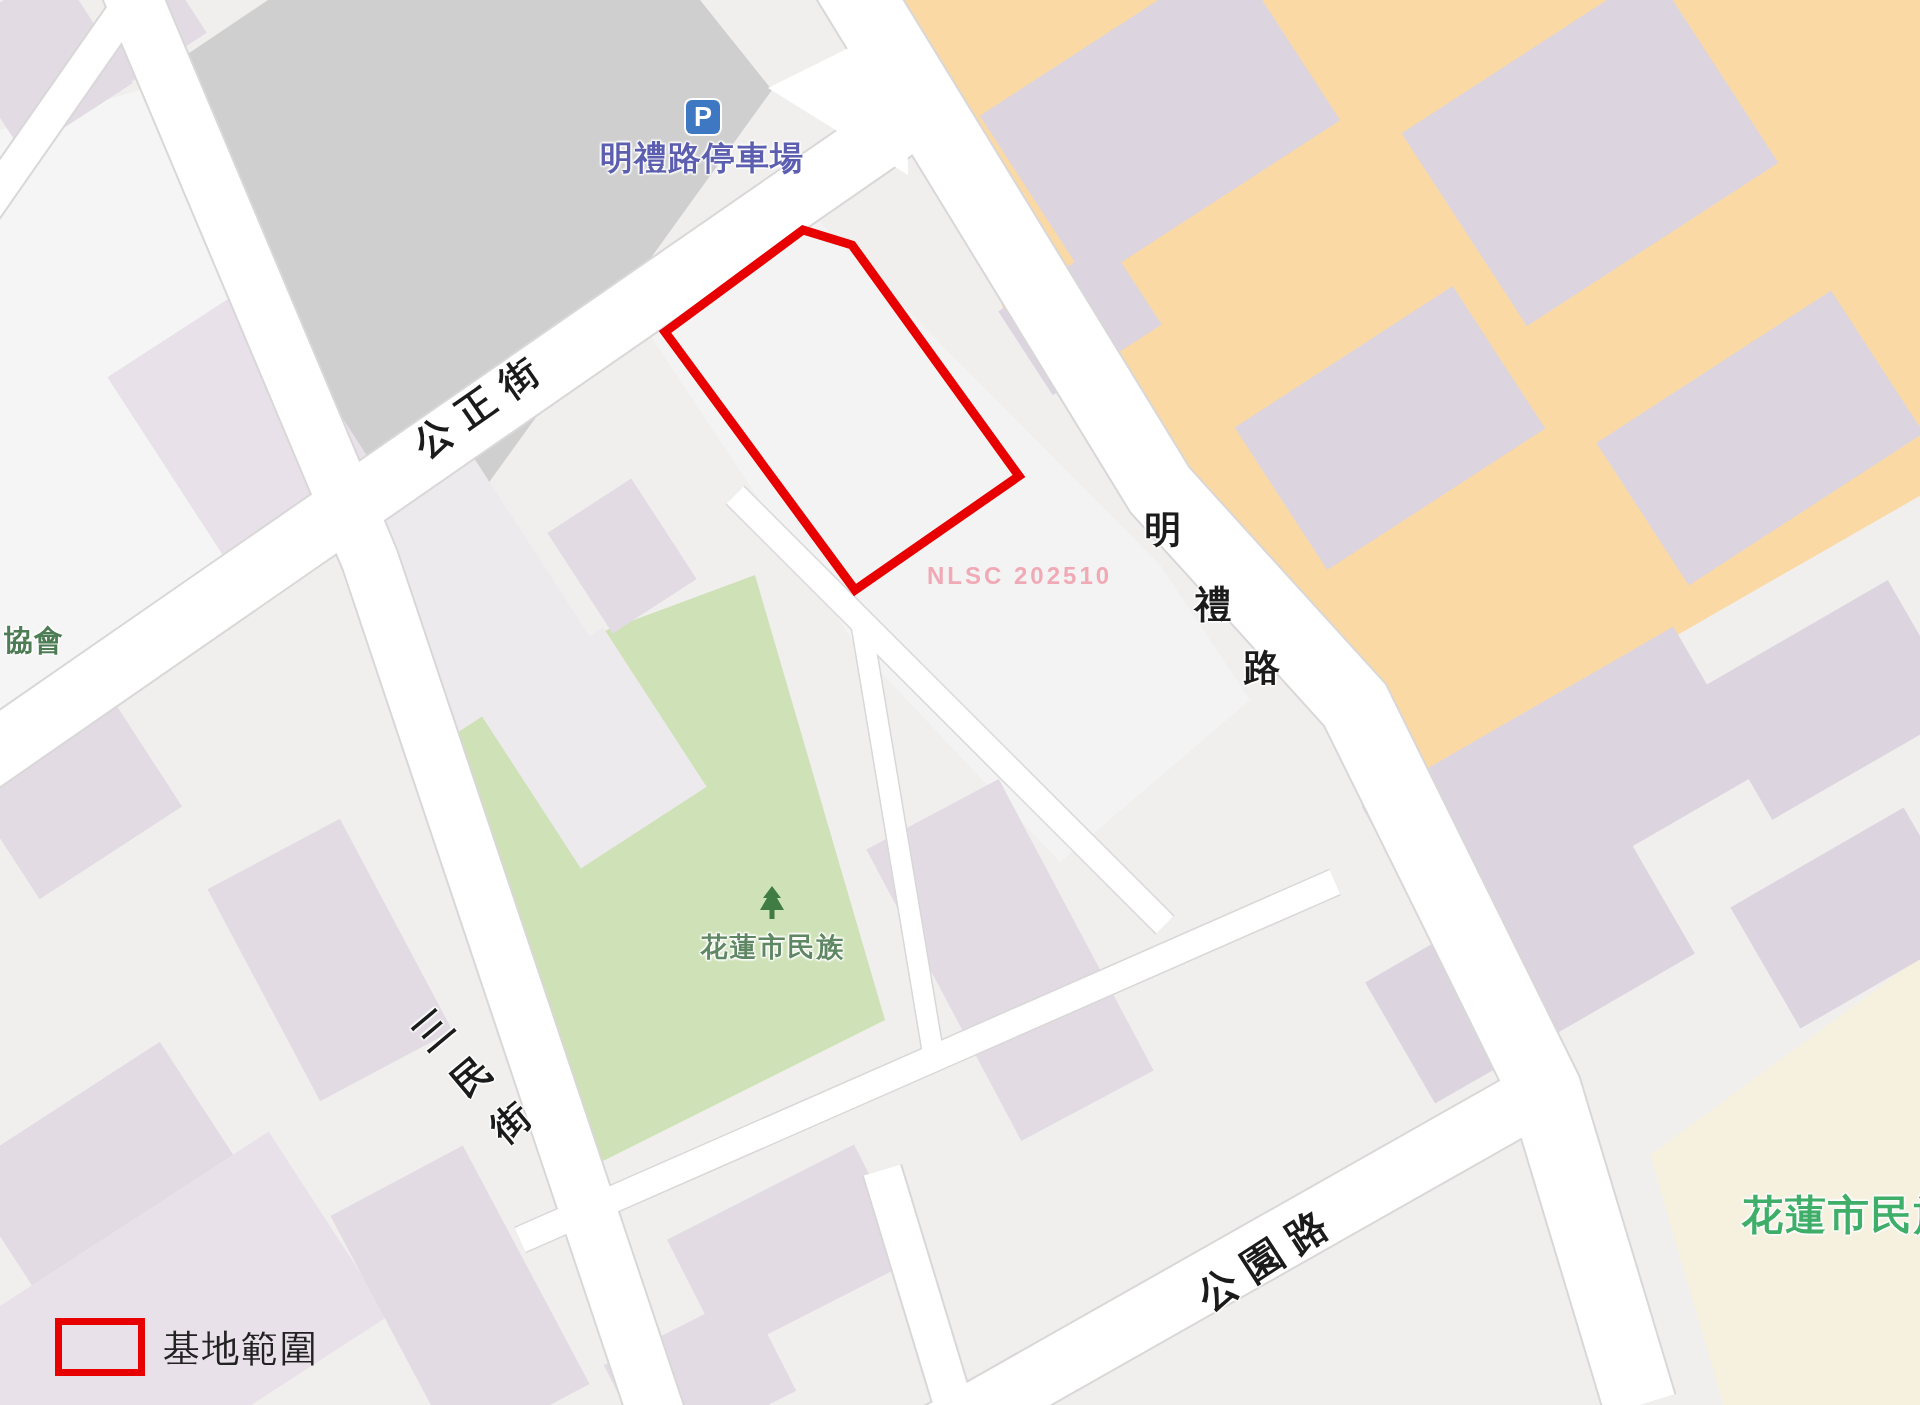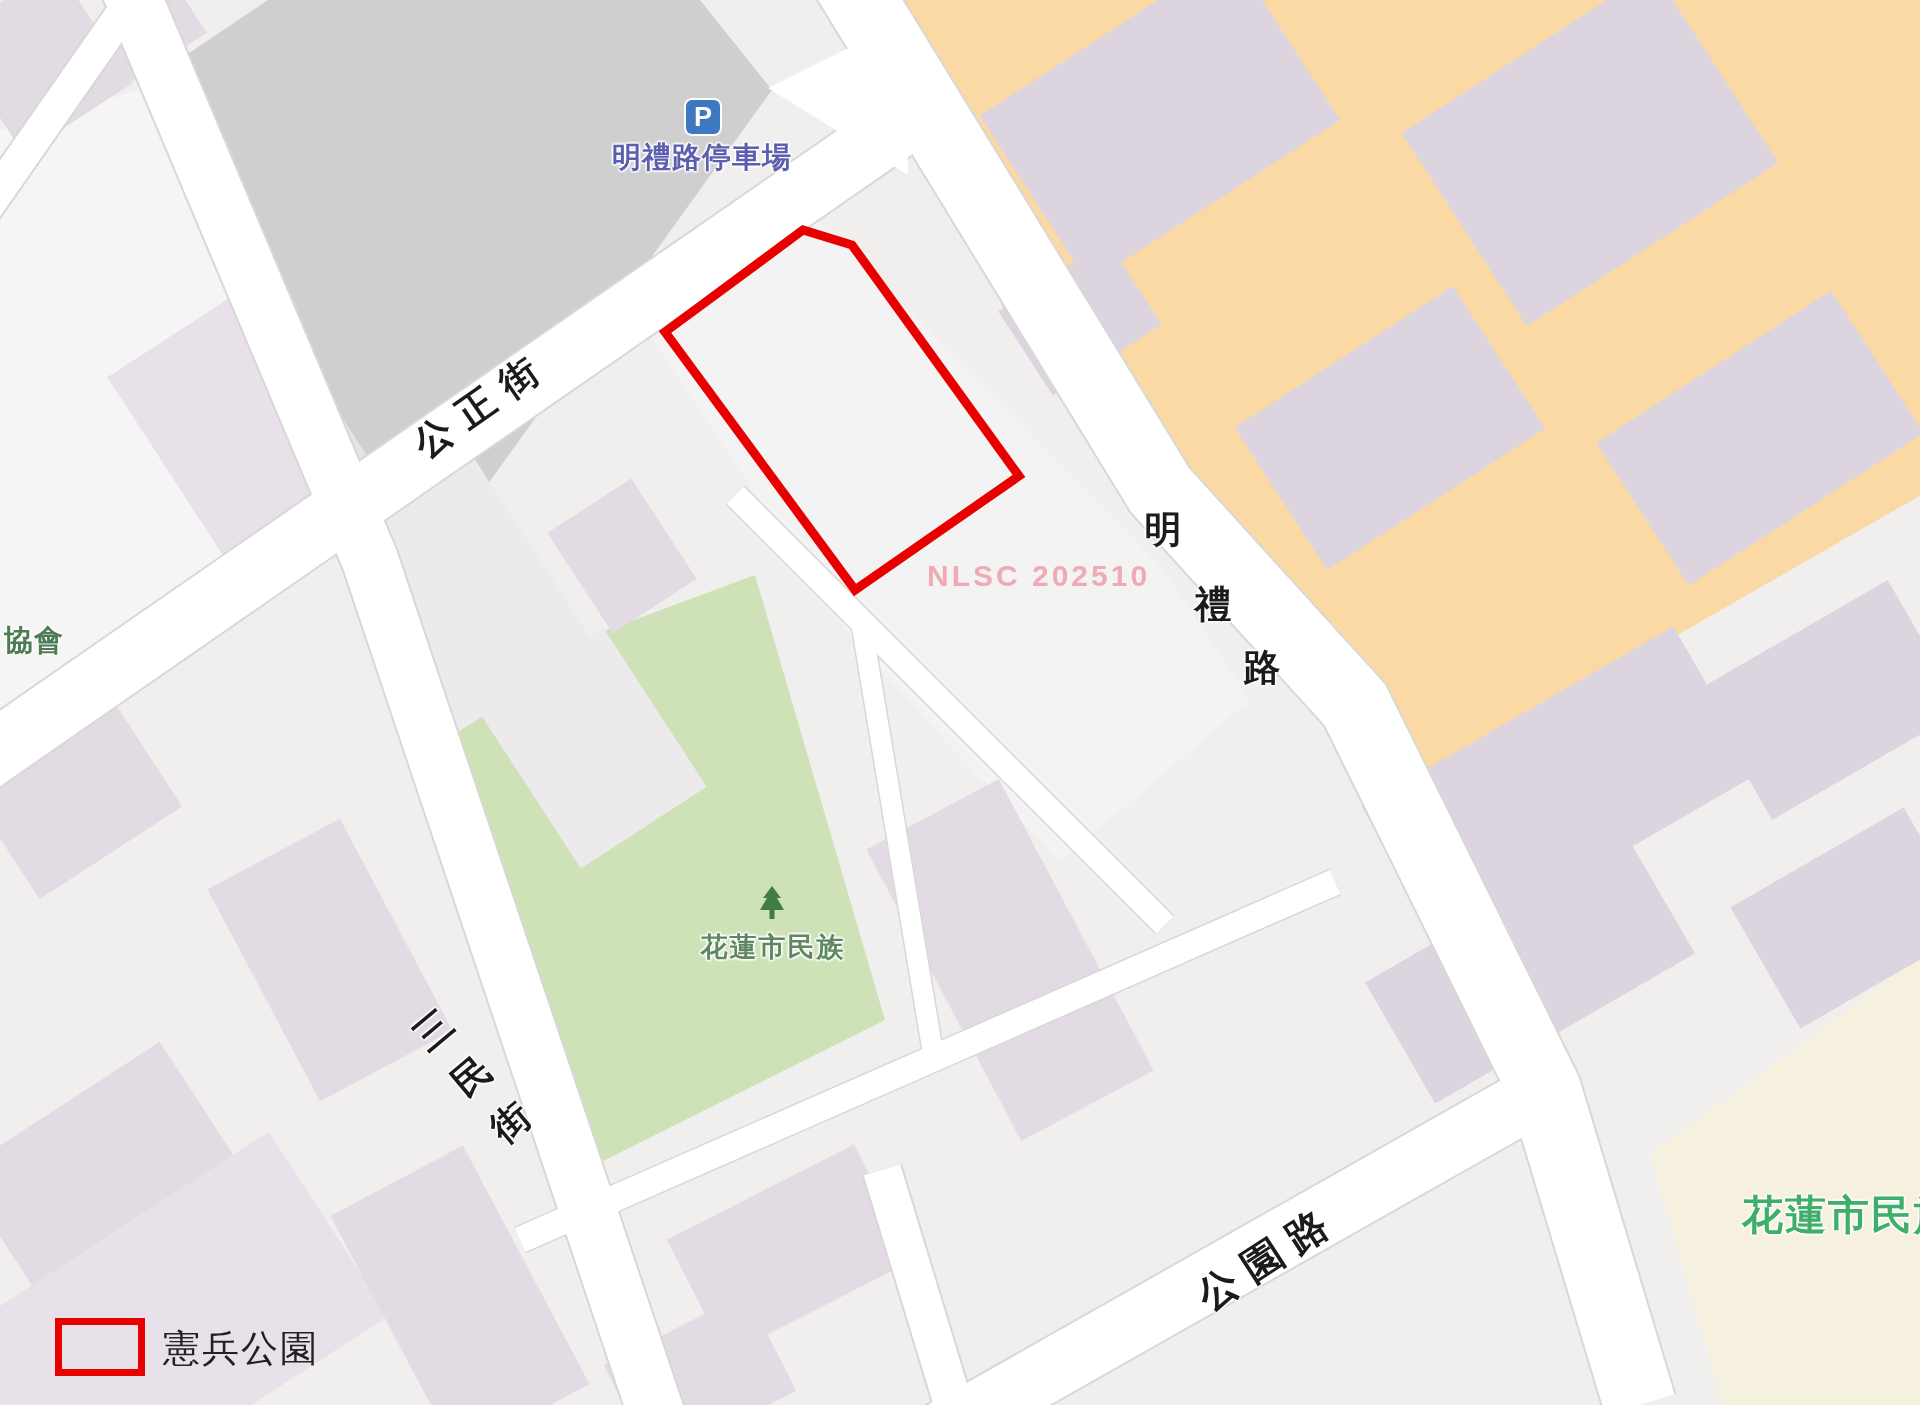--- a/index.html
+++ b/index.html
@@ -47,7 +47,7 @@
     display:flex;align-items:center;justify-content:center;
     box-shadow:0 0 0 2px rgba(255,255,255,.95);
   }
-  #lbl-parking{left:702px;top:158px;font-size:29px;color:var(--parking-label-blue,#5c5fb0);letter-spacing:1px;}
+  #lbl-parking{left:702px;top:158px;font-size:33px;color:var(--parking-label-blue,#5c5fb0);letter-spacing:1px;}
   #lbl-park{left:773px;top:947px;font-size:27px;color:var(--park-label-green,#5f8763);letter-spacing:2px;}
   #tree-icon{position:absolute;left:772px;top:903px;transform:translate(-50%,-50%);width:30px;height:34px;}
   #lbl-watermark{

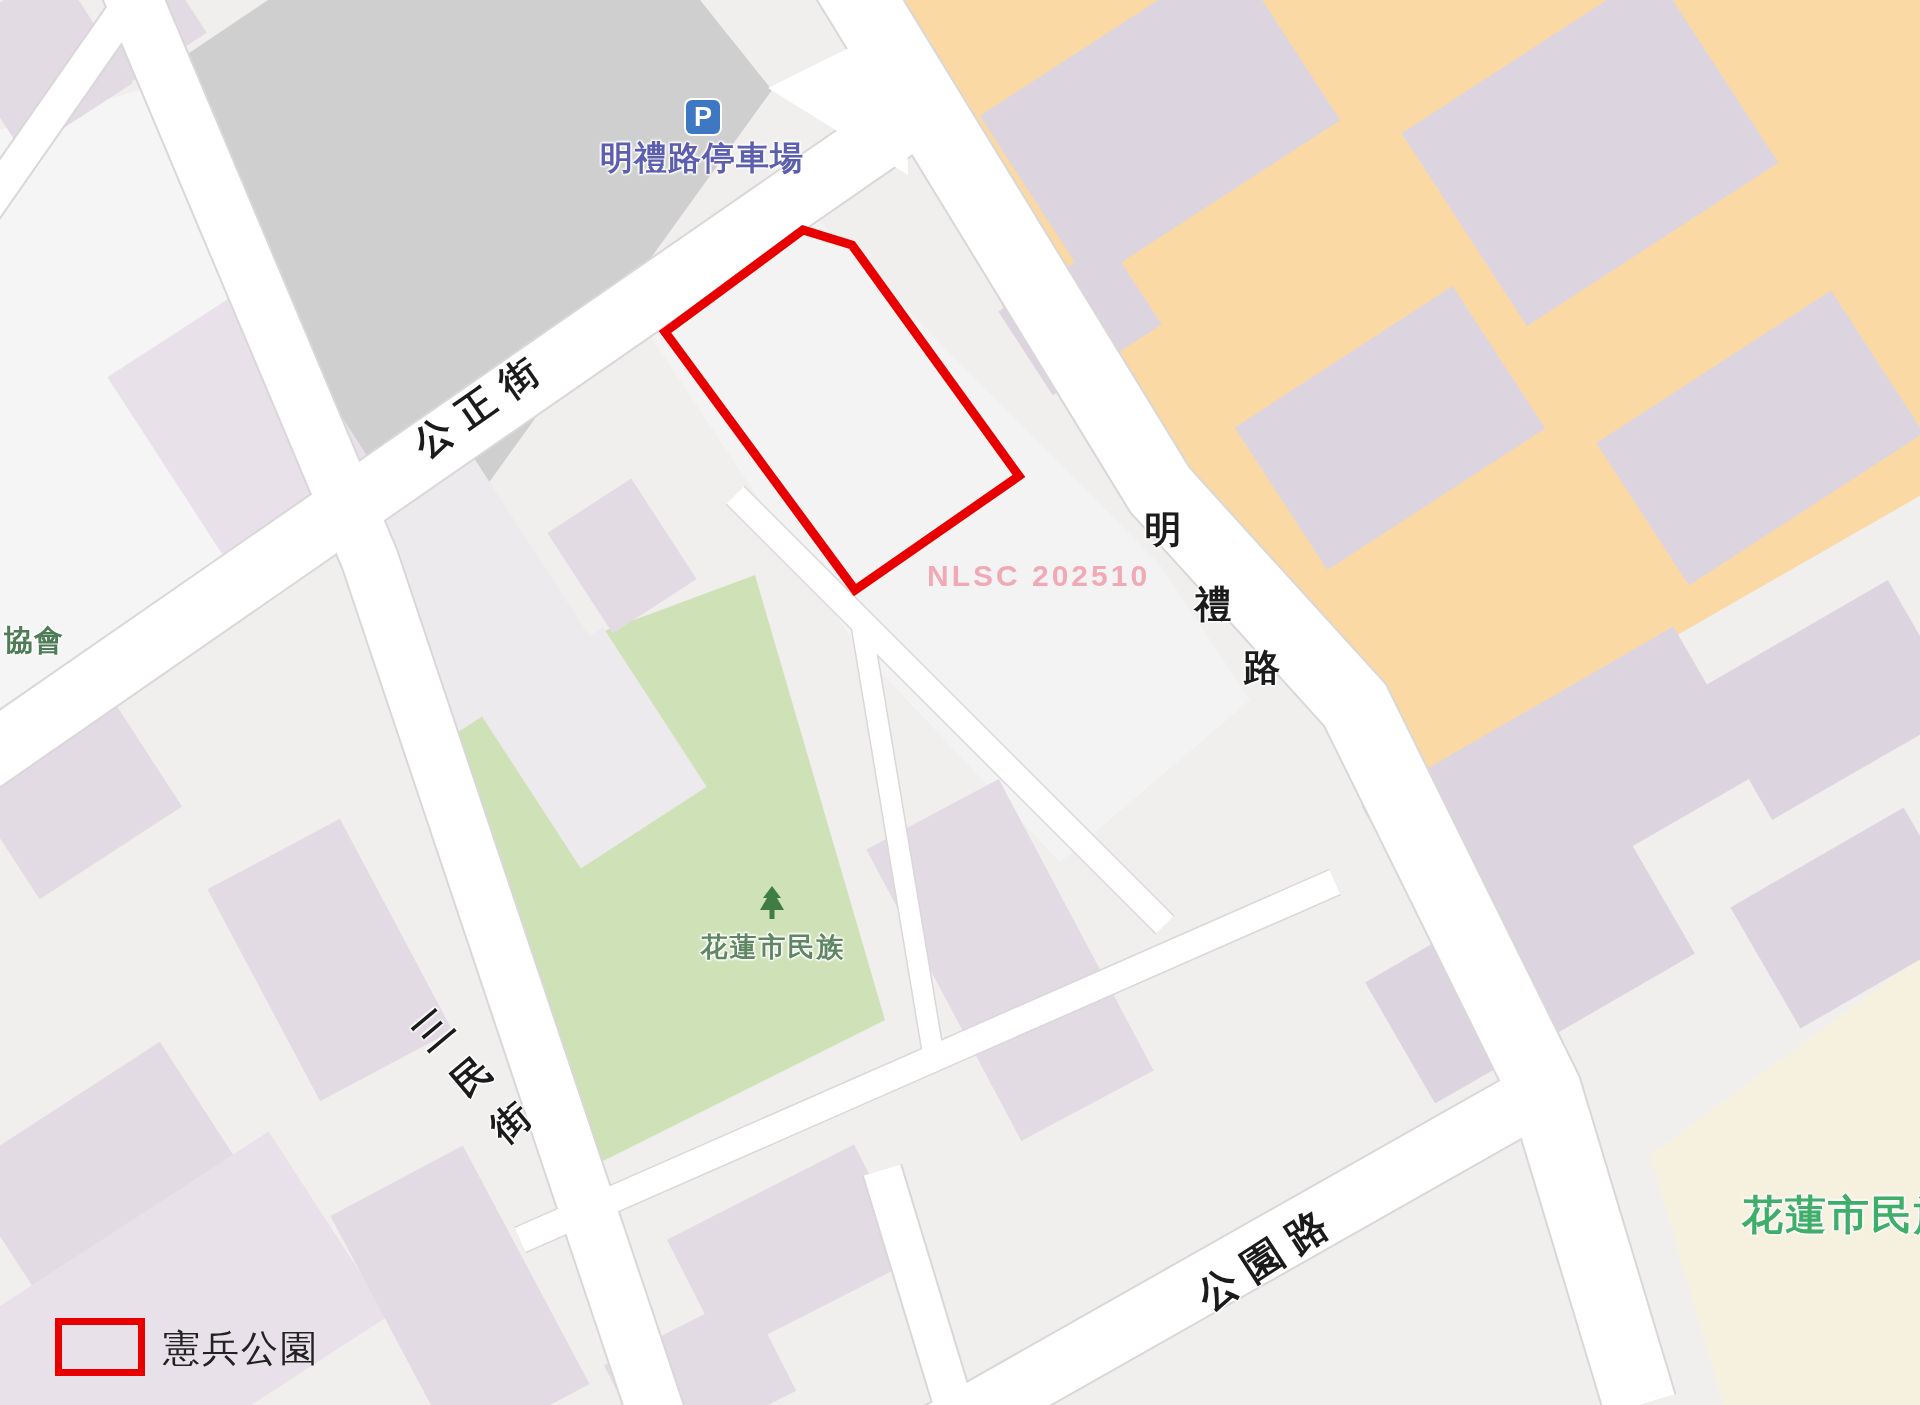--- a/index.html
+++ b/index.html
@@ -51,7 +51,7 @@
   #lbl-park{left:773px;top:947px;font-size:27px;color:var(--park-label-green,#5f8763);letter-spacing:2px;}
   #tree-icon{position:absolute;left:772px;top:903px;transform:translate(-50%,-50%);width:30px;height:34px;}
   #lbl-watermark{
-    left:927px;top:576px;transform:translate(0,-50%);font-size:30px;letter-spacing:3px;
+    left:927px;top:576px;transform:translate(0,-50%);font-size:24px;letter-spacing:3px;
     color:var(--watermark-pink,#f0aab6);font-weight:600;text-shadow:none;
   }
   #lbl-district{left:1742px;top:1215px;transform:translate(0,-50%);font-size:41px;

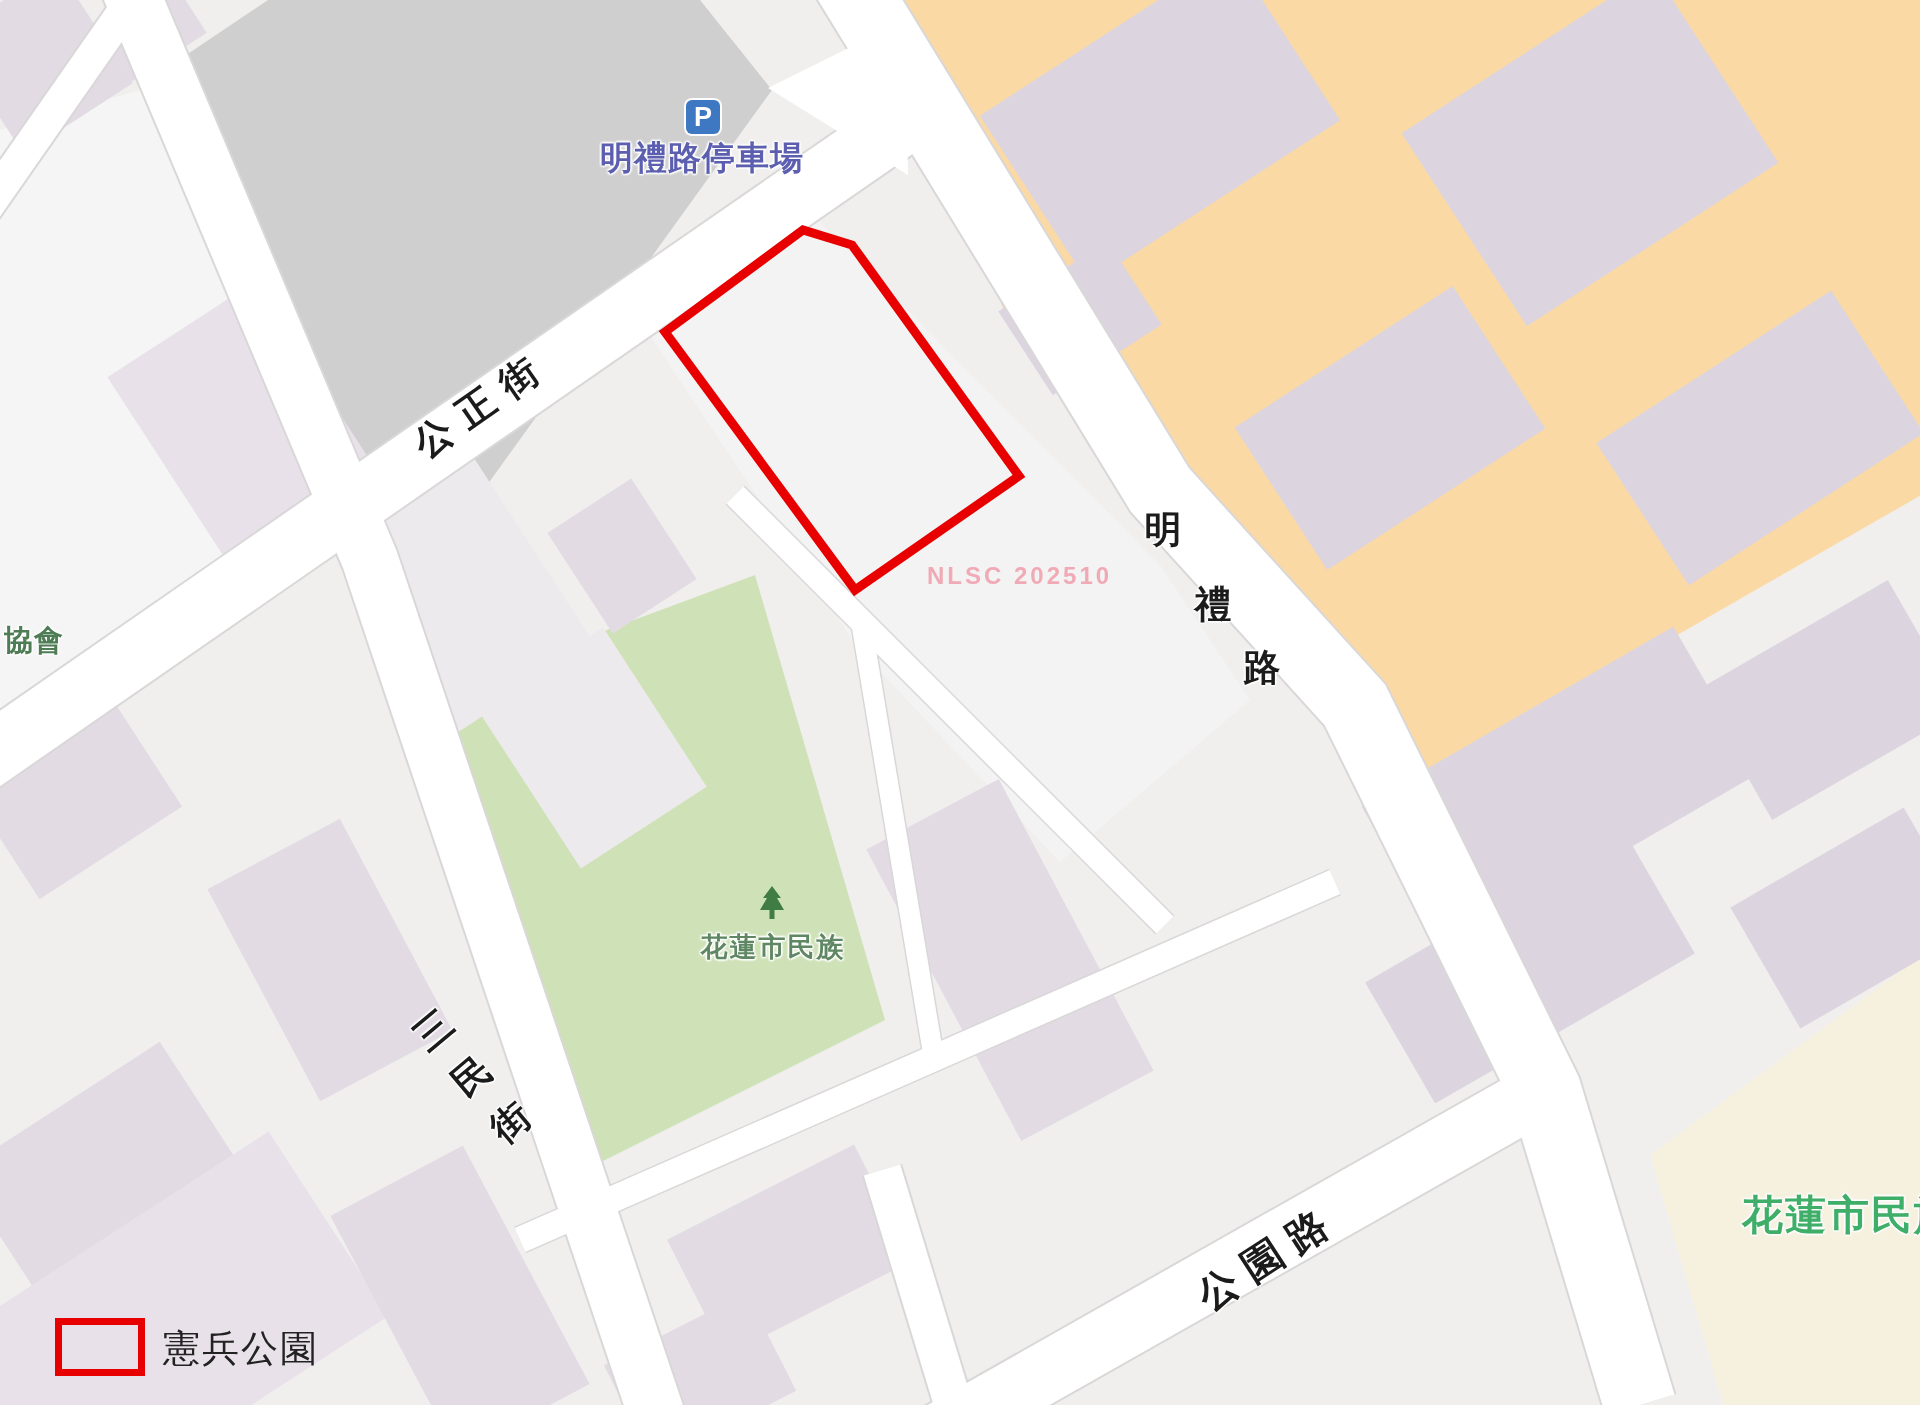--- a/index.html
+++ b/index.html
@@ -172,7 +172,7 @@
   <div class="lbl" id="lbl-association">協會</div>
 
   <div id="legend-swatch"></div>
-  <div class="lbl" id="legend-label">憲兵公園</div>
+  <div class="lbl" id="legend-label">基地範圍</div>
 
 </div>
 

